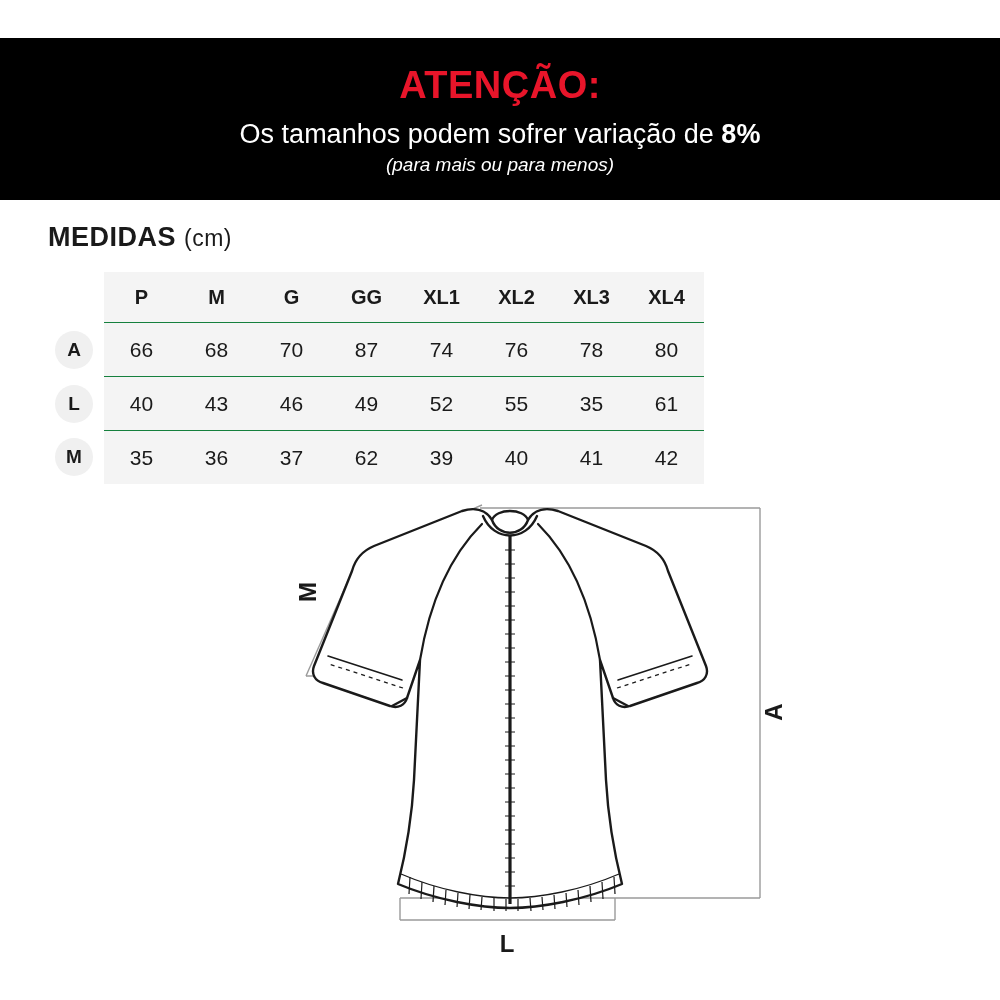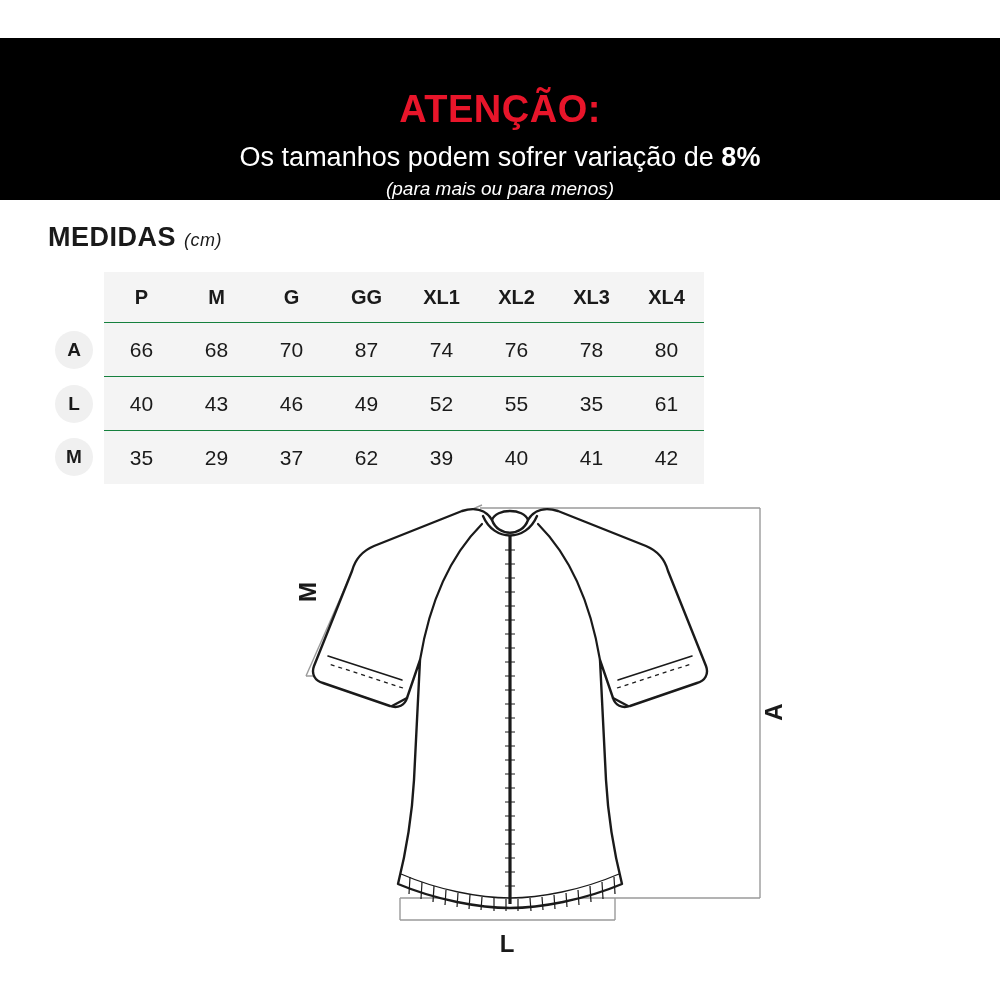--- a/index.html
+++ b/index.html
@@ -33,7 +33,7 @@
     display: flex;
     flex-direction: column;
     align-items: center;
-    justify-content: flex-end;
+    justify-content: center;
     box-sizing: border-box;
     padding-top: 4px;
   }

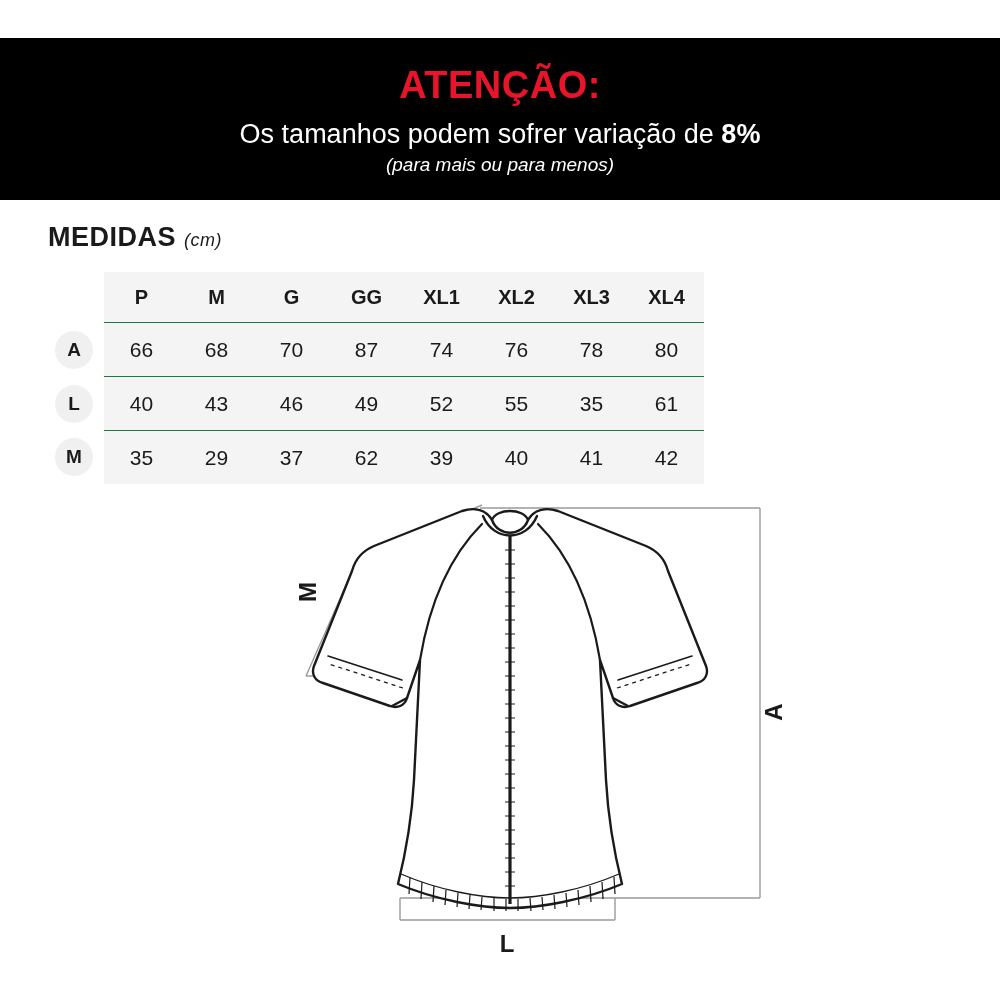--- a/index.html
+++ b/index.html
@@ -77,8 +77,7 @@
   }
   .medidas .unit {
     font-weight: 400;
-    font-style: italic;
-    font-size: 18px;
+    font-size: 23px;
   }
 
   

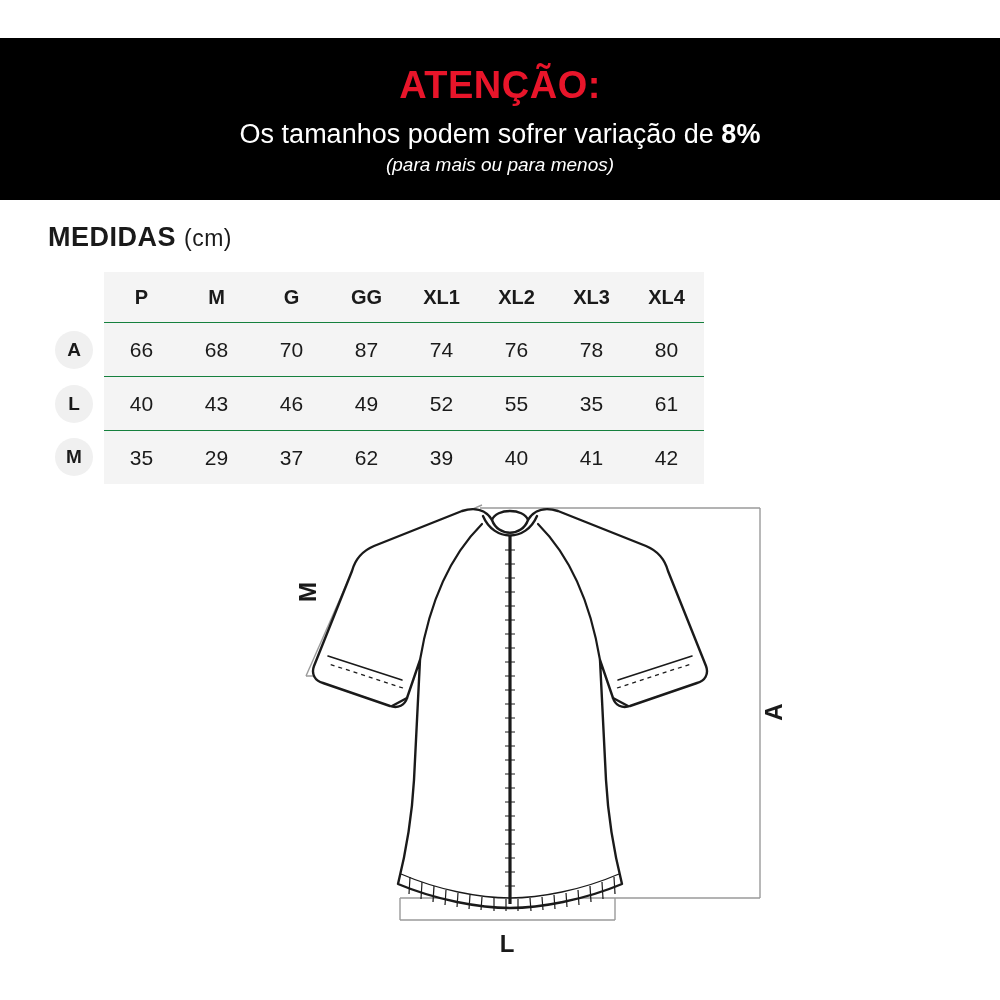--- a/index.html
+++ b/index.html
@@ -222,7 +222,7 @@
             <span class="rowlabel">M</span>
           </td>
           <td class="val-cell">35</td>
-          <td class="val-cell">29</td>
+          <td class="val-cell">36</td>
           <td class="val-cell">37</td>
           <td class="val-cell">62</td>
           <td class="val-cell">39</td>

